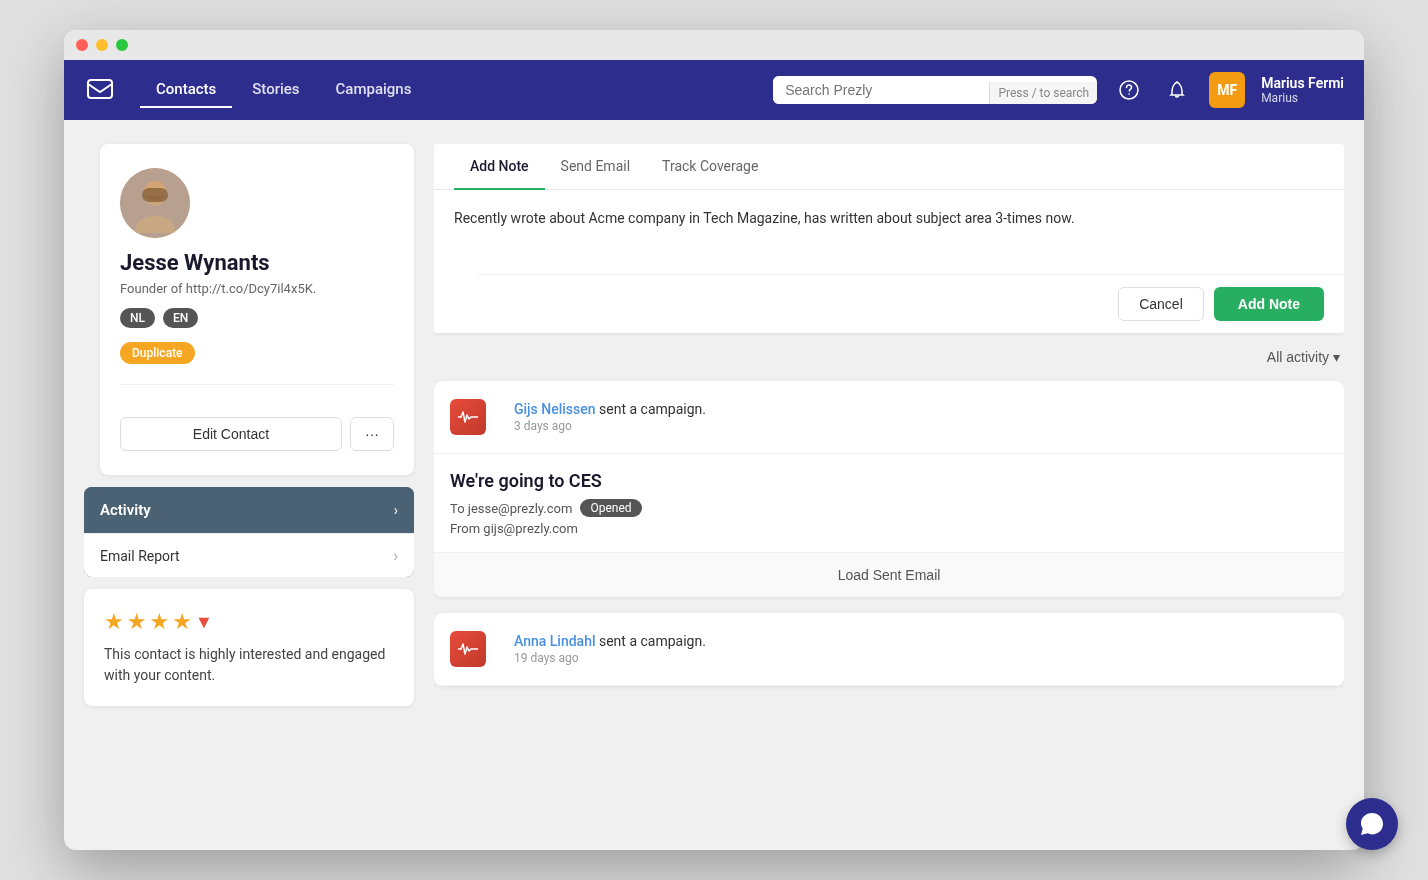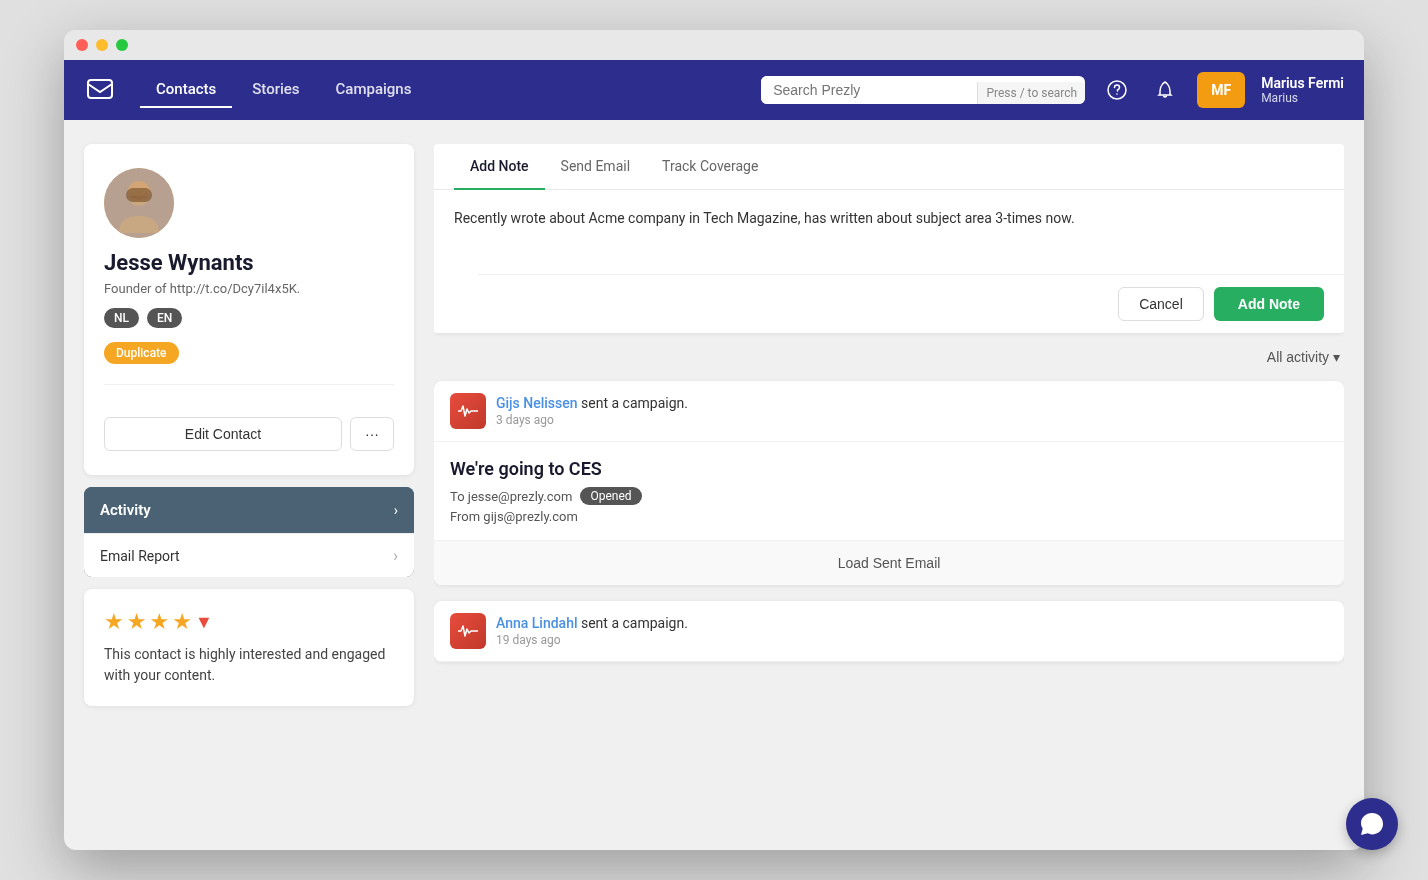--- a/index.html
+++ b/index.html
@@ -112,7 +112,7 @@
       font-size: 18px;
     }
     .avatar {
-      width: 48px;
+      width: 36px;
       height: 36px;
       background: #f39c12;
       border-radius: 6px;

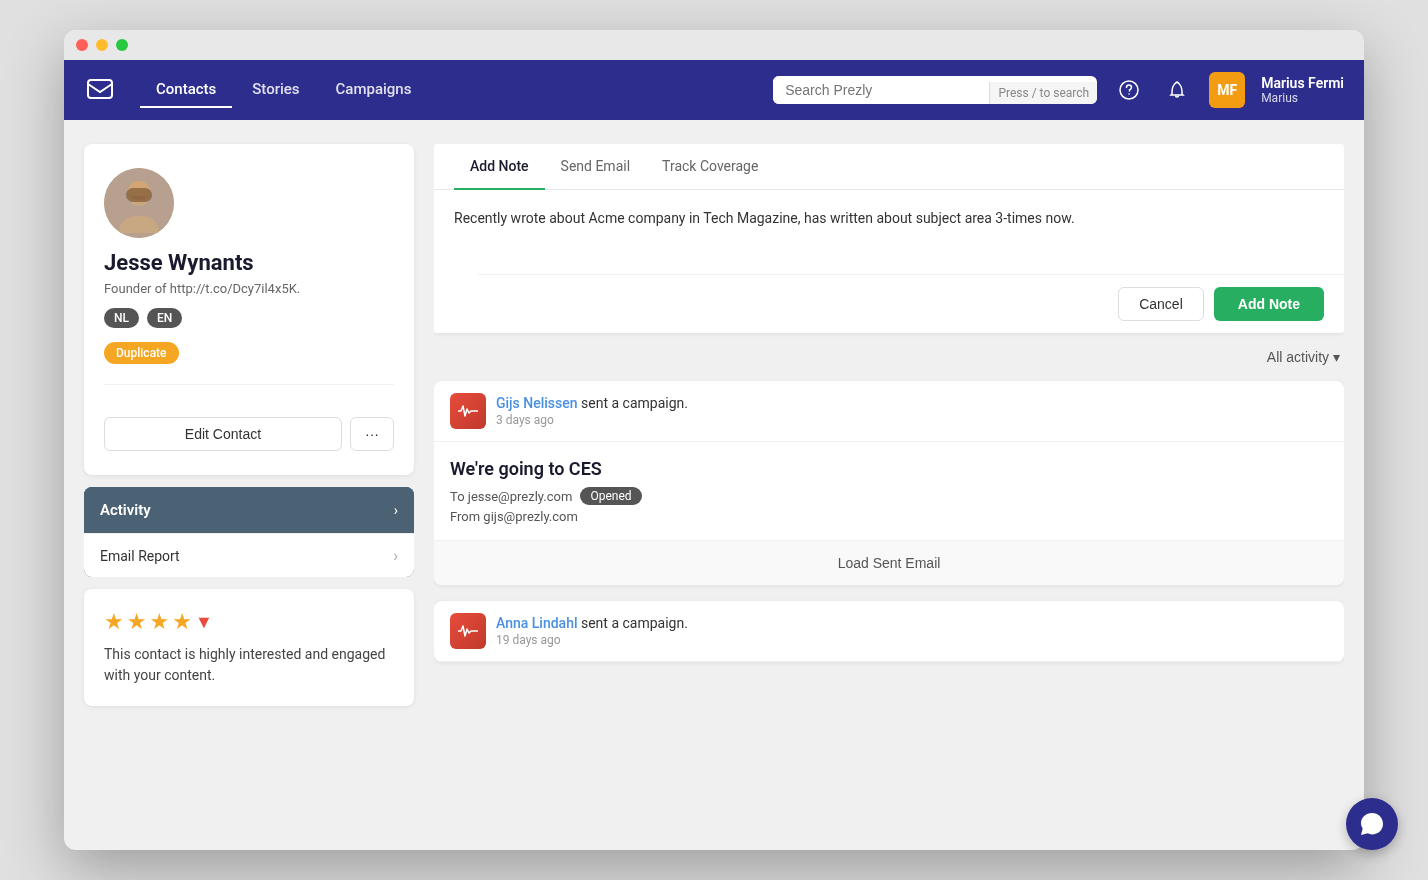--- a/index.html
+++ b/index.html
@@ -147,6 +147,7 @@
       border-radius: 8px;
       padding: 24px 20px;
       box-shadow: 0 1px 4px rgba(0,0,0,0.08);
+      margin-left: 16px;
     }
     .contact-avatar {
       width: 70px;

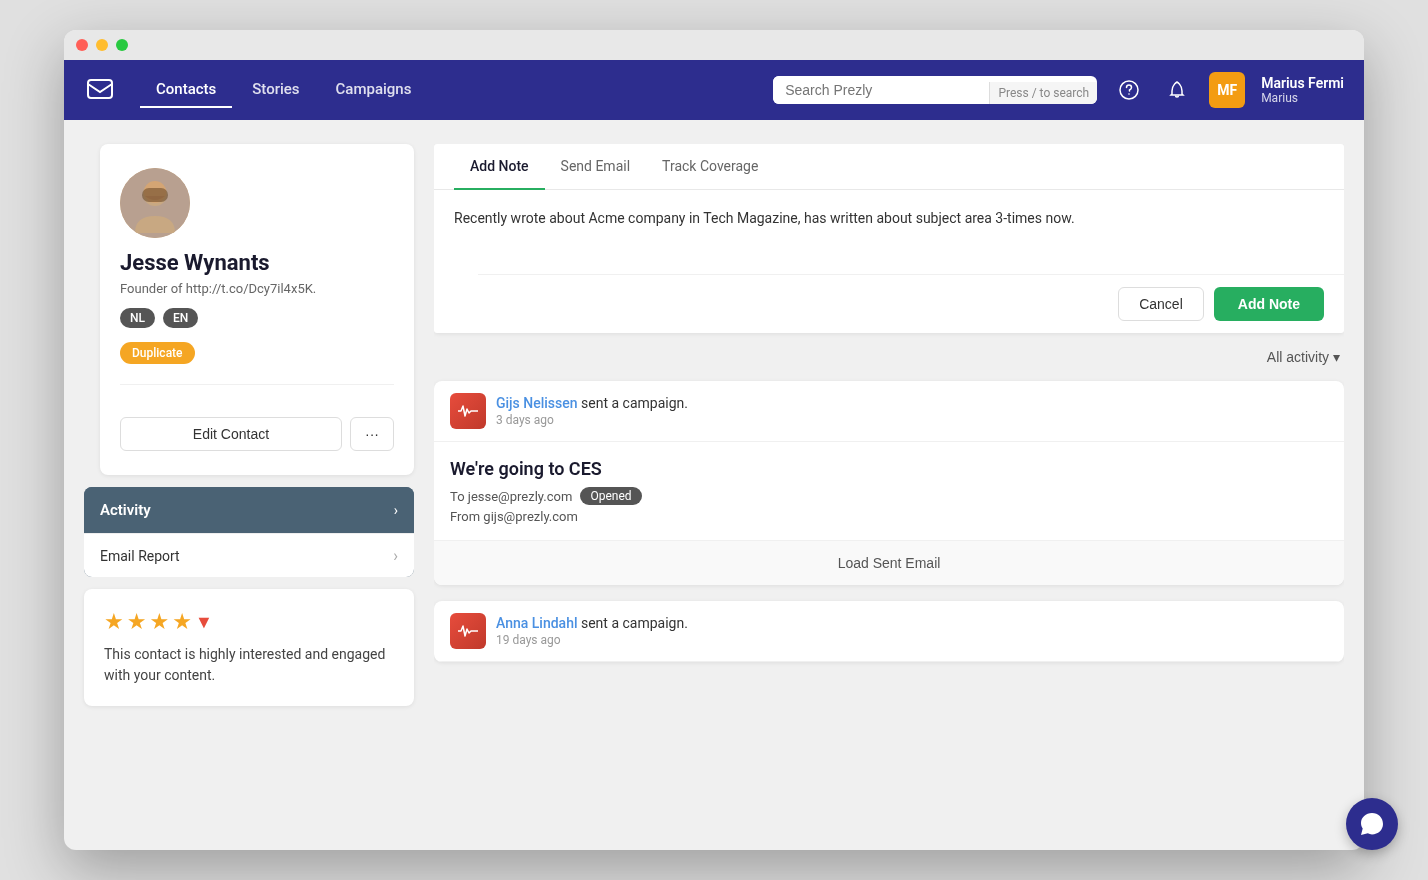--- a/index.html
+++ b/index.html
@@ -353,10 +353,10 @@
       overflow: hidden;
     }
     .campaign-header {
-      padding: 12px 16px;
-      display: flex;
-      align-items: center;
-      gap: 10px;
+      padding: 18px 16px;
+      display: flex;
+      align-items: center;
+      gap: 28px;
       border-bottom: 1px solid #f0f0f0;
     }
     .campaign-meta { flex: 1; }

